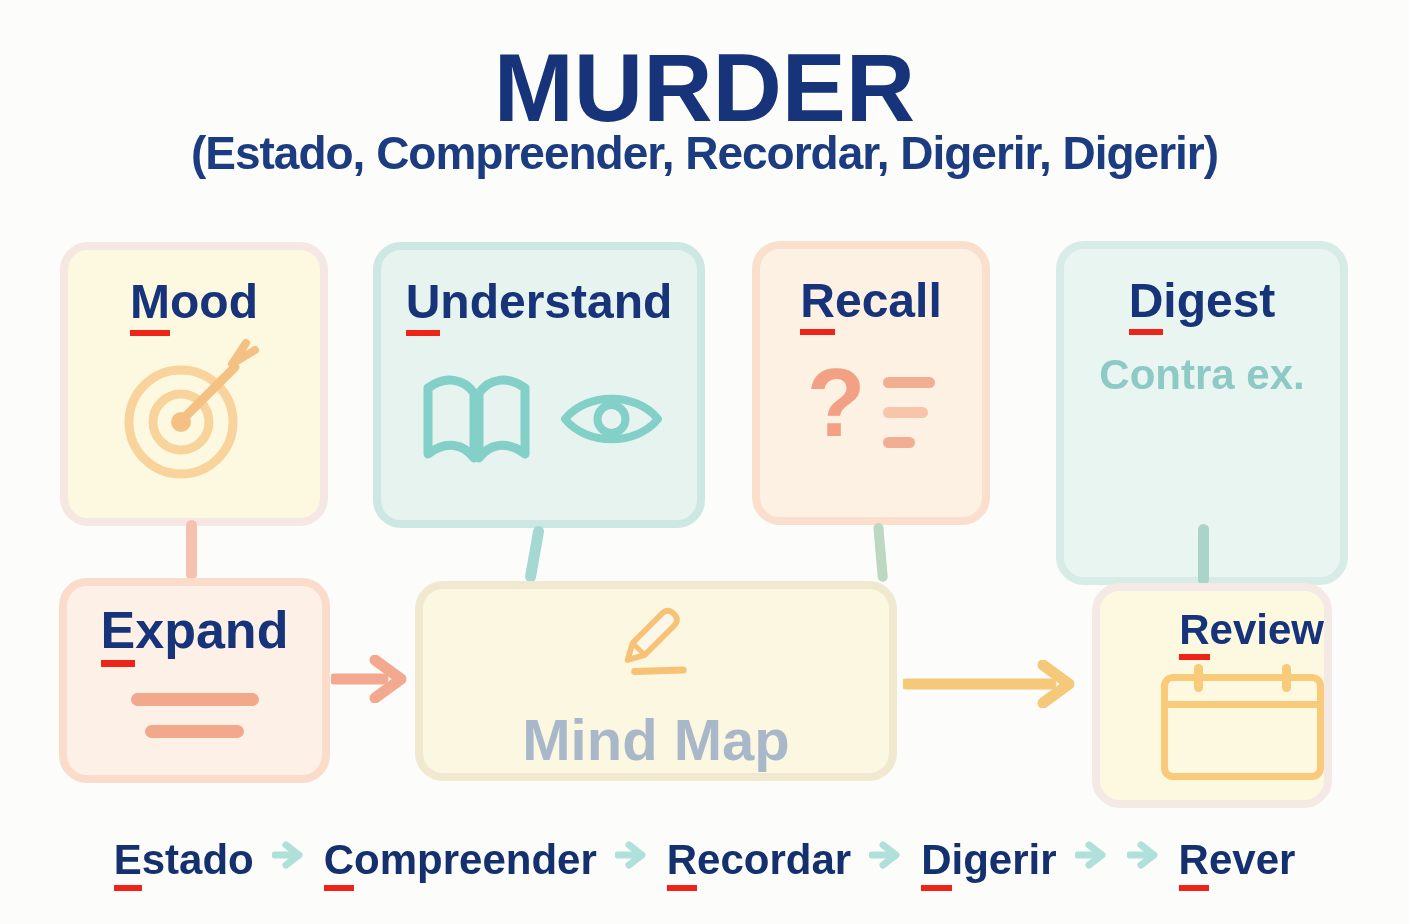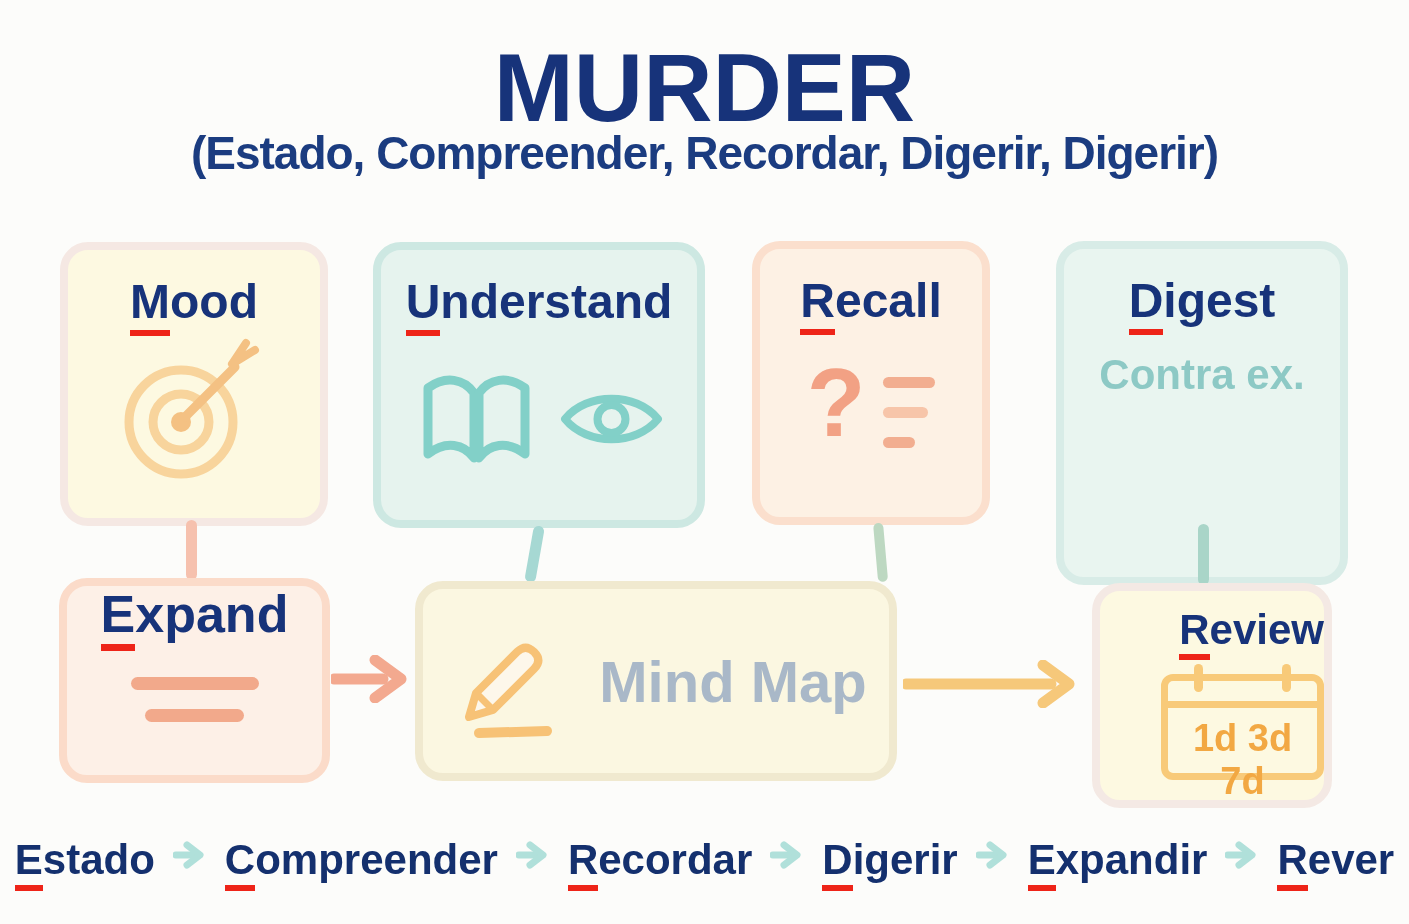--- a/index.html
+++ b/index.html
@@ -51,7 +51,7 @@
   .card-understand .card-title,
   .card-recall .card-title,
   .card-digest .card-title{margin-top:26px;}
-  .card-expand .card-title{font-size:52px;}
+  .card-expand .card-title{margin-top:16px;font-size:52px;}
   .card-expand .fl{border-bottom-width:7px;}
   .card-review .card-title{margin-top:16px;font-size:42px;}
 

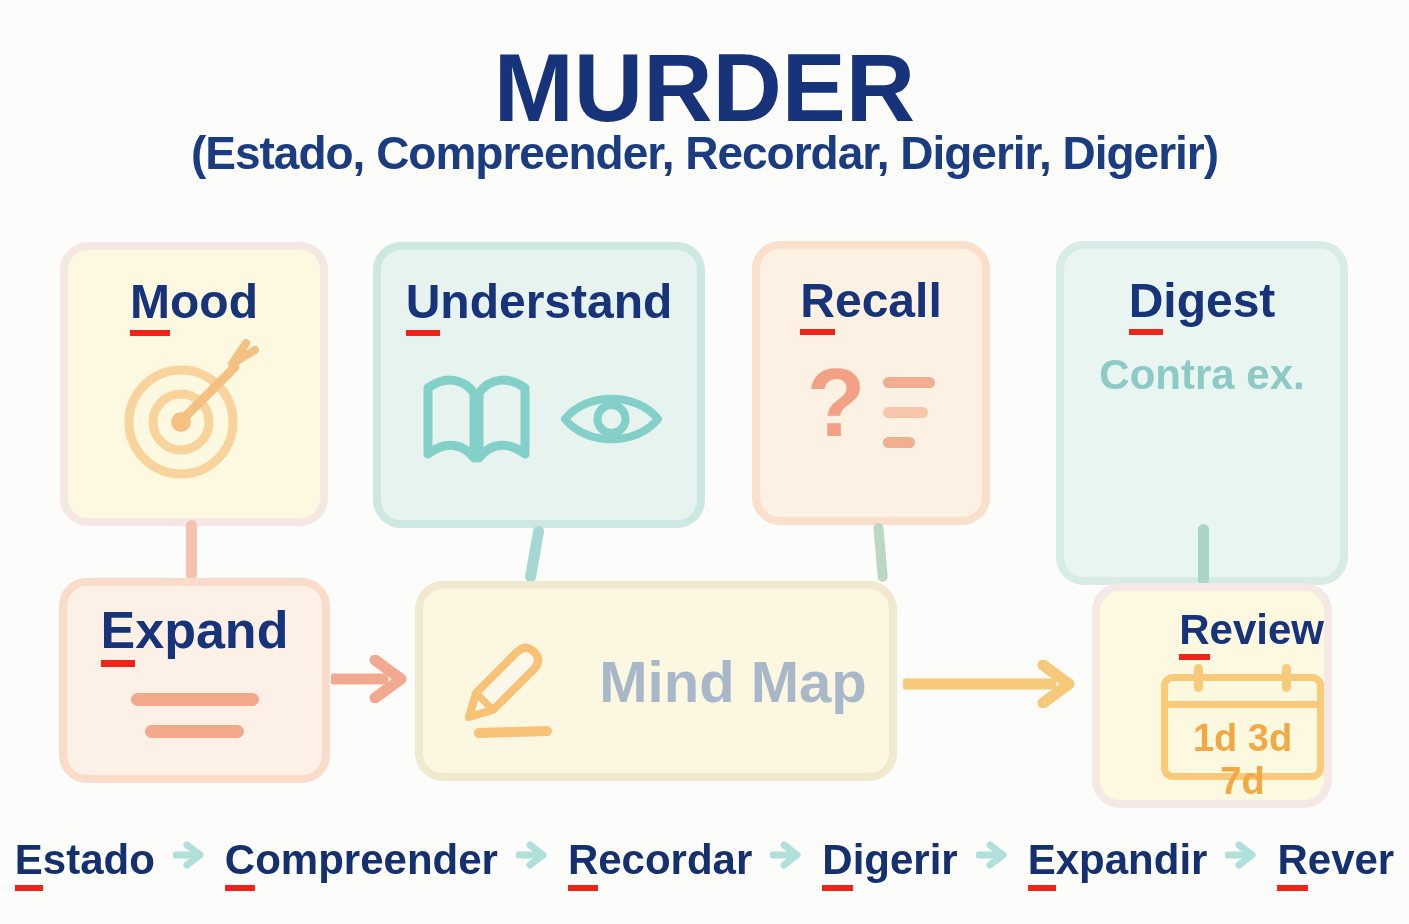--- a/index.html
+++ b/index.html
@@ -43,7 +43,7 @@
     background:#fdf0e7;border:8px solid #fbdbc9;}
   .card-mindmap{left:415px;top:581px;width:482px;height:200px;
     background:#fbf7e1;border:8px solid #f0e9cf;
-    flex-direction:row;justify-content:center;align-items:center;gap:26px;}
+    flex-direction:column;justify-content:center;align-items:center;gap:26px;}
   .card-review{left:1092px;top:583px;width:240px;height:225px;
     background:#fdf9e1;border:8px solid #f4e9e4;align-items:flex-end;}
 

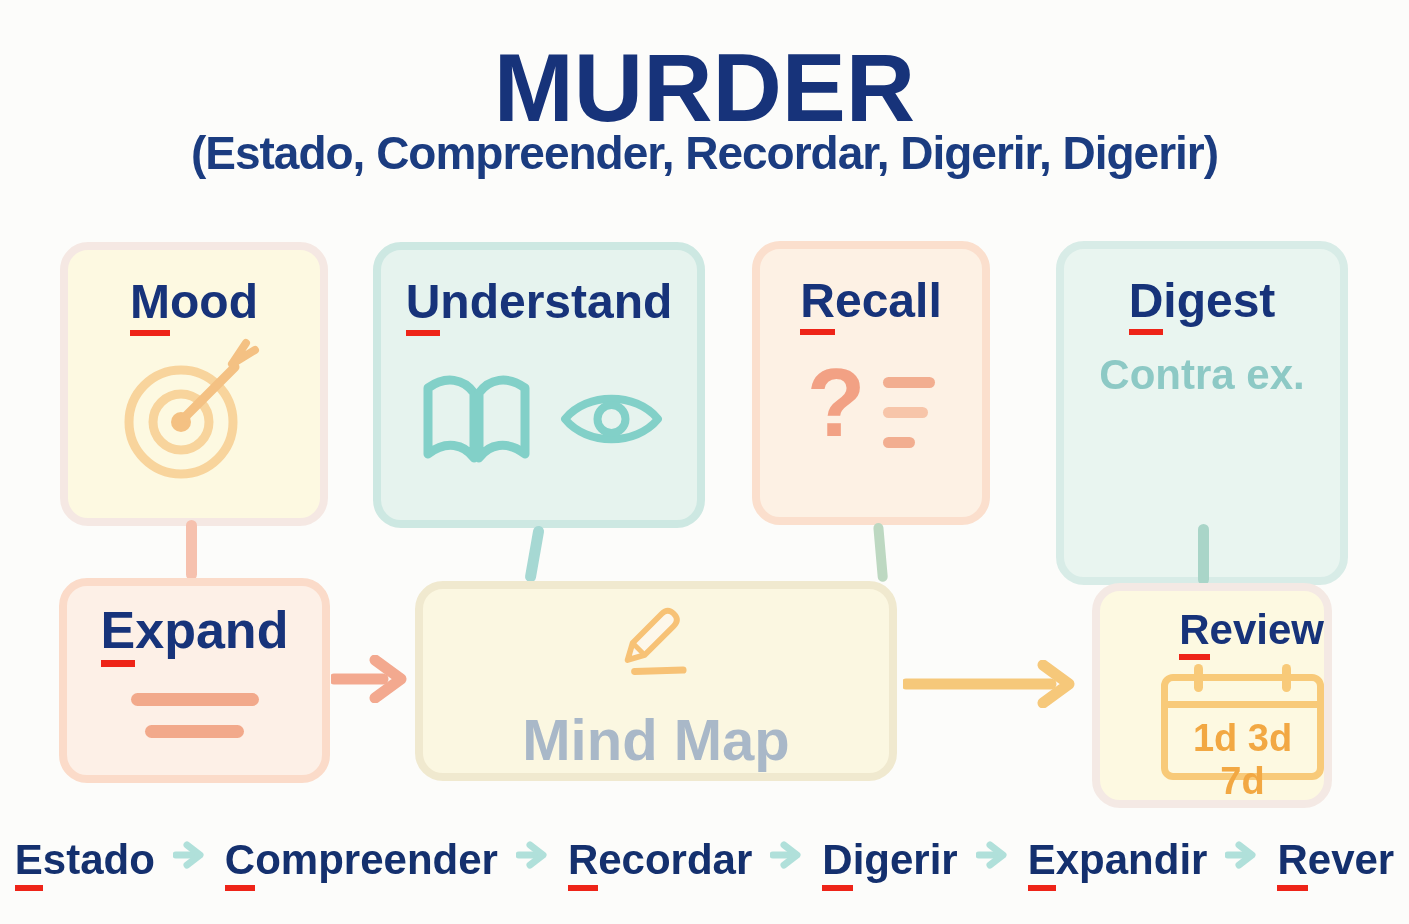--- a/index.html
+++ b/index.html
@@ -206,7 +206,6 @@
       <div class="cal-peg peg-l"></div>
       <div class="cal-peg peg-r"></div>
       <div class="cal-line"></div>
-      <div class="cal-text">1d 3d 7d</div>
     </div>
   </div>
 

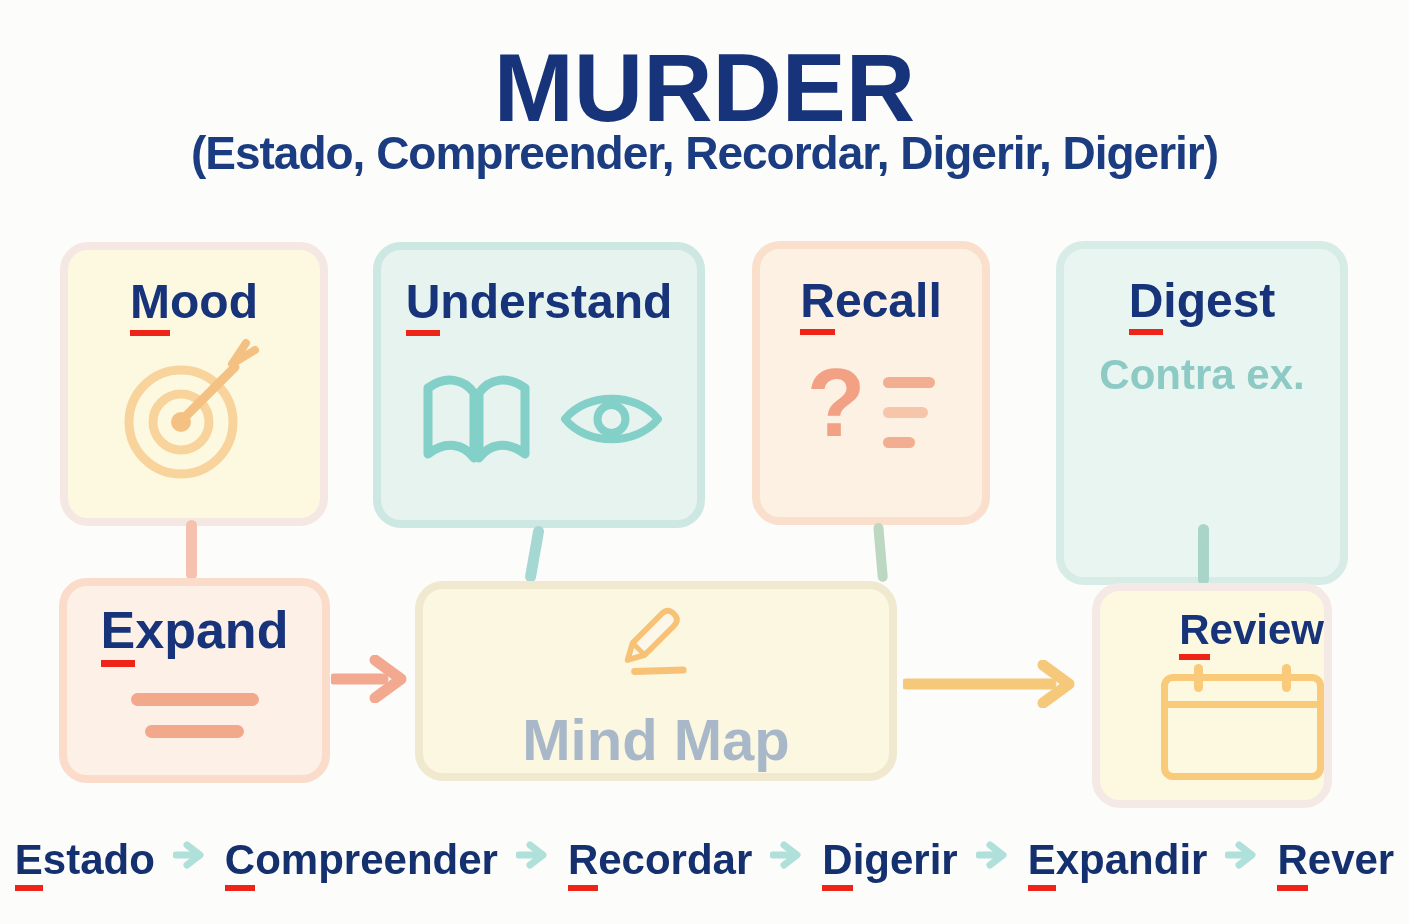--- a/index.html
+++ b/index.html
@@ -230,7 +230,6 @@
         <line x1="3" y1="15" x2="19" y2="15" stroke="#b0e0da" stroke-width="7" stroke-linecap="round"></line>
         <polyline points="14,5 27,15 14,25" fill="none" stroke="#b0e0da" stroke-width="7" stroke-linecap="round" stroke-linejoin="round"></polyline>
       </svg>
-    <span><span class="fl">E</span><span>xpandir</span></span>
     <svg class="flow-arrow" width="34" height="30" viewBox="0 0 34 30">
         <line x1="3" y1="15" x2="19" y2="15" stroke="#b0e0da" stroke-width="7" stroke-linecap="round"></line>
         <polyline points="14,5 27,15 14,25" fill="none" stroke="#b0e0da" stroke-width="7" stroke-linecap="round" stroke-linejoin="round"></polyline>

